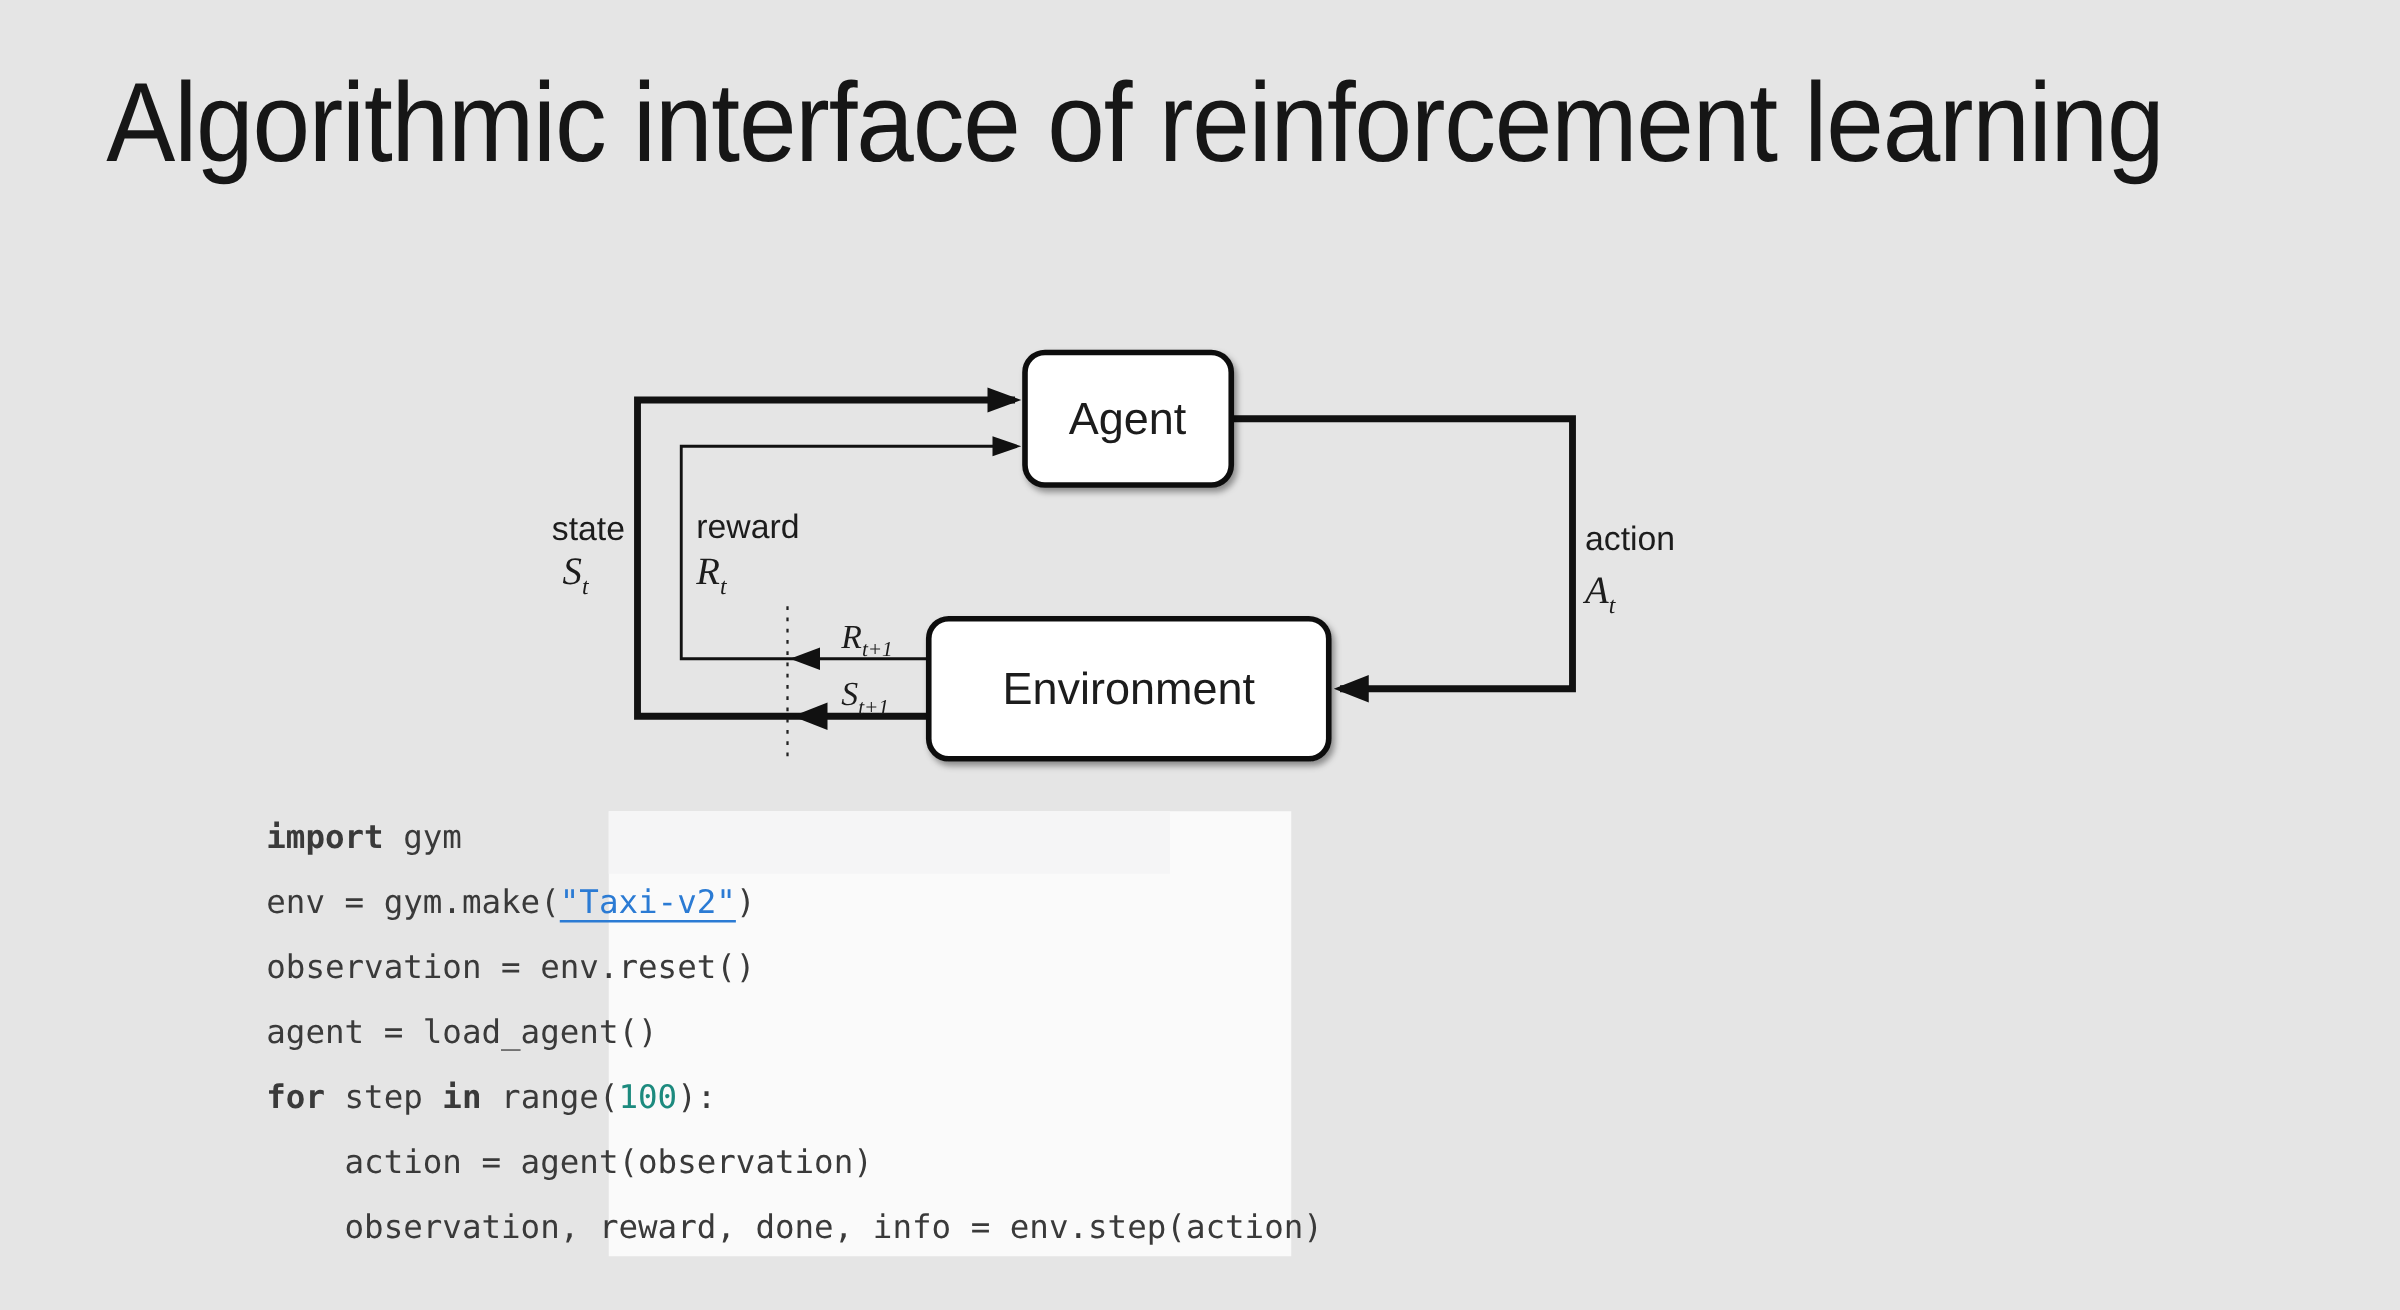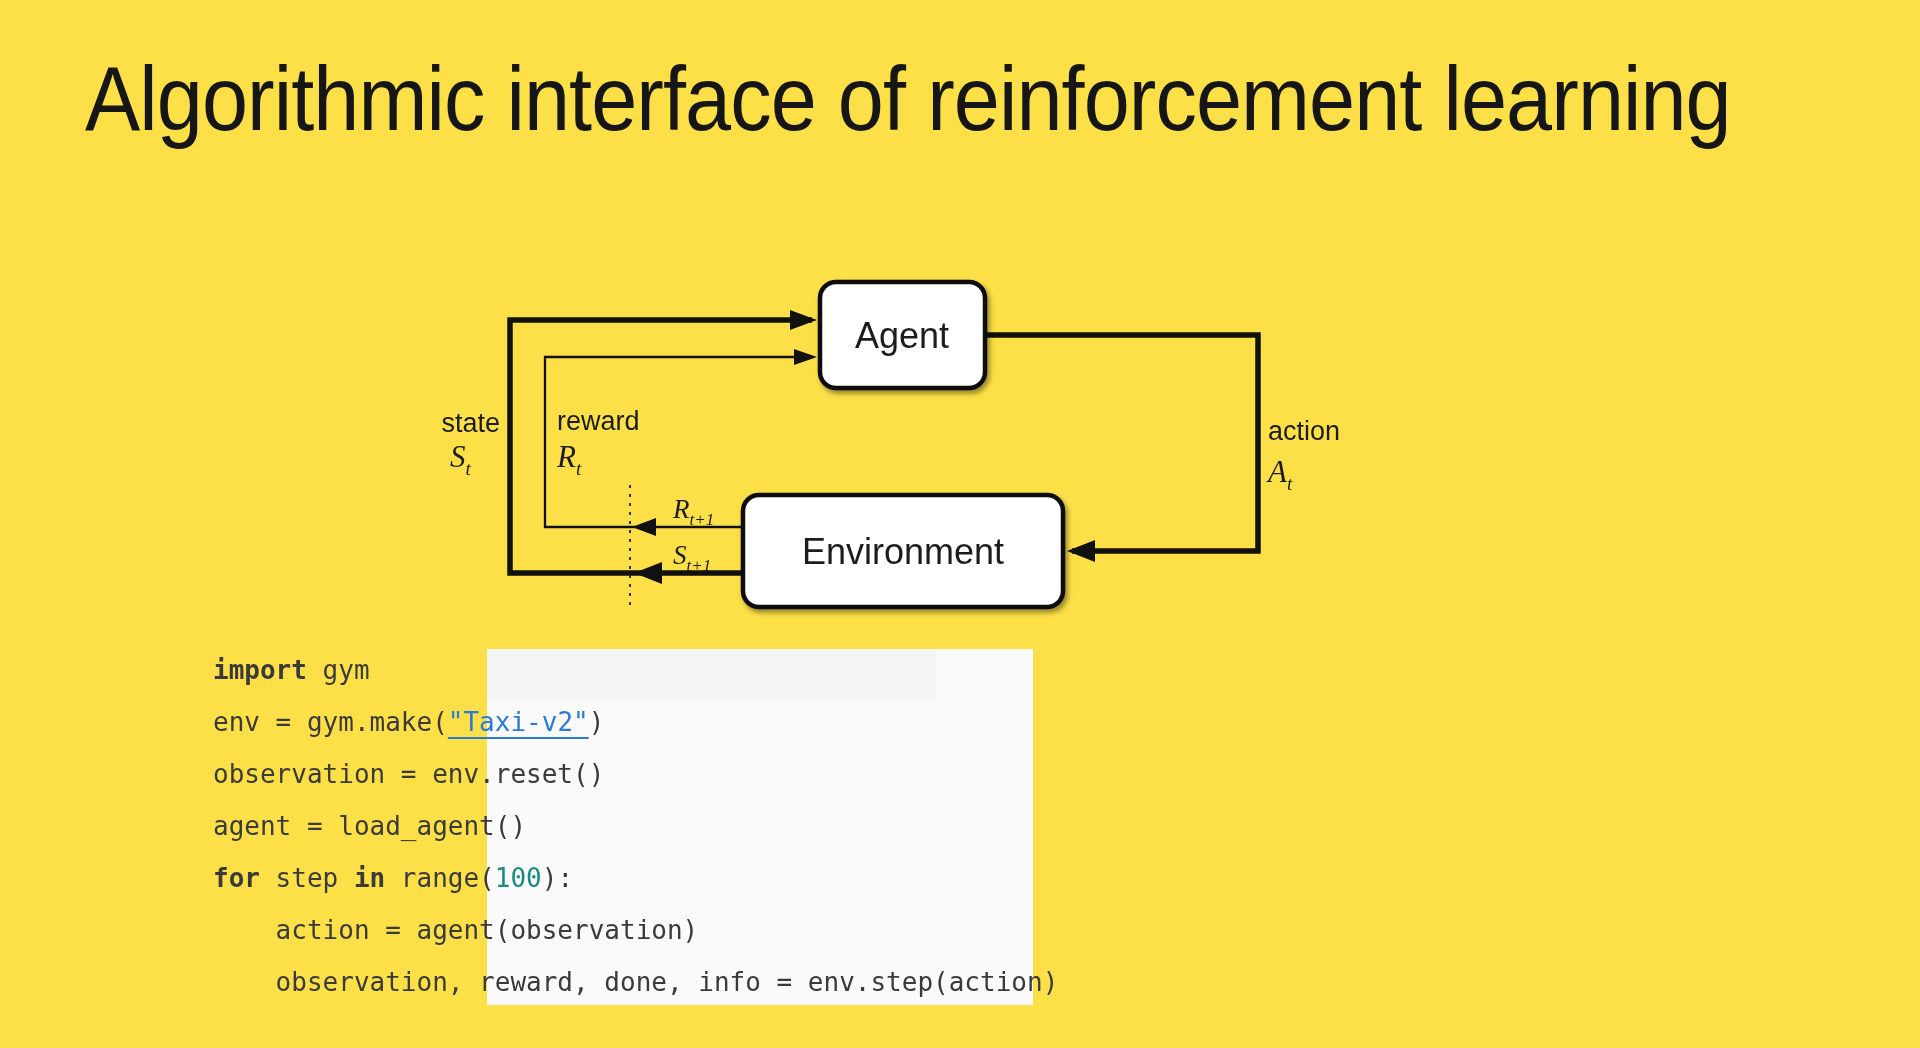--- a/index.html
+++ b/index.html
@@ -6,7 +6,7 @@
   .slide{
     position:relative;
     width:1920px;height:1048px;
-    background:#fde047;
+    background:#e5e5e5;
     overflow:hidden;
     font-family:"Liberation Sans",sans-serif;
   }

